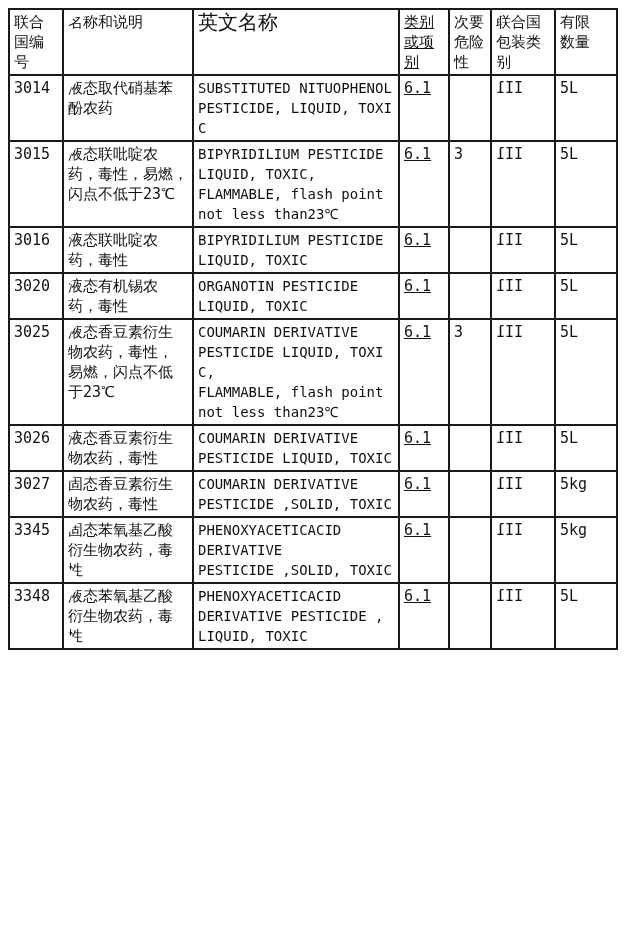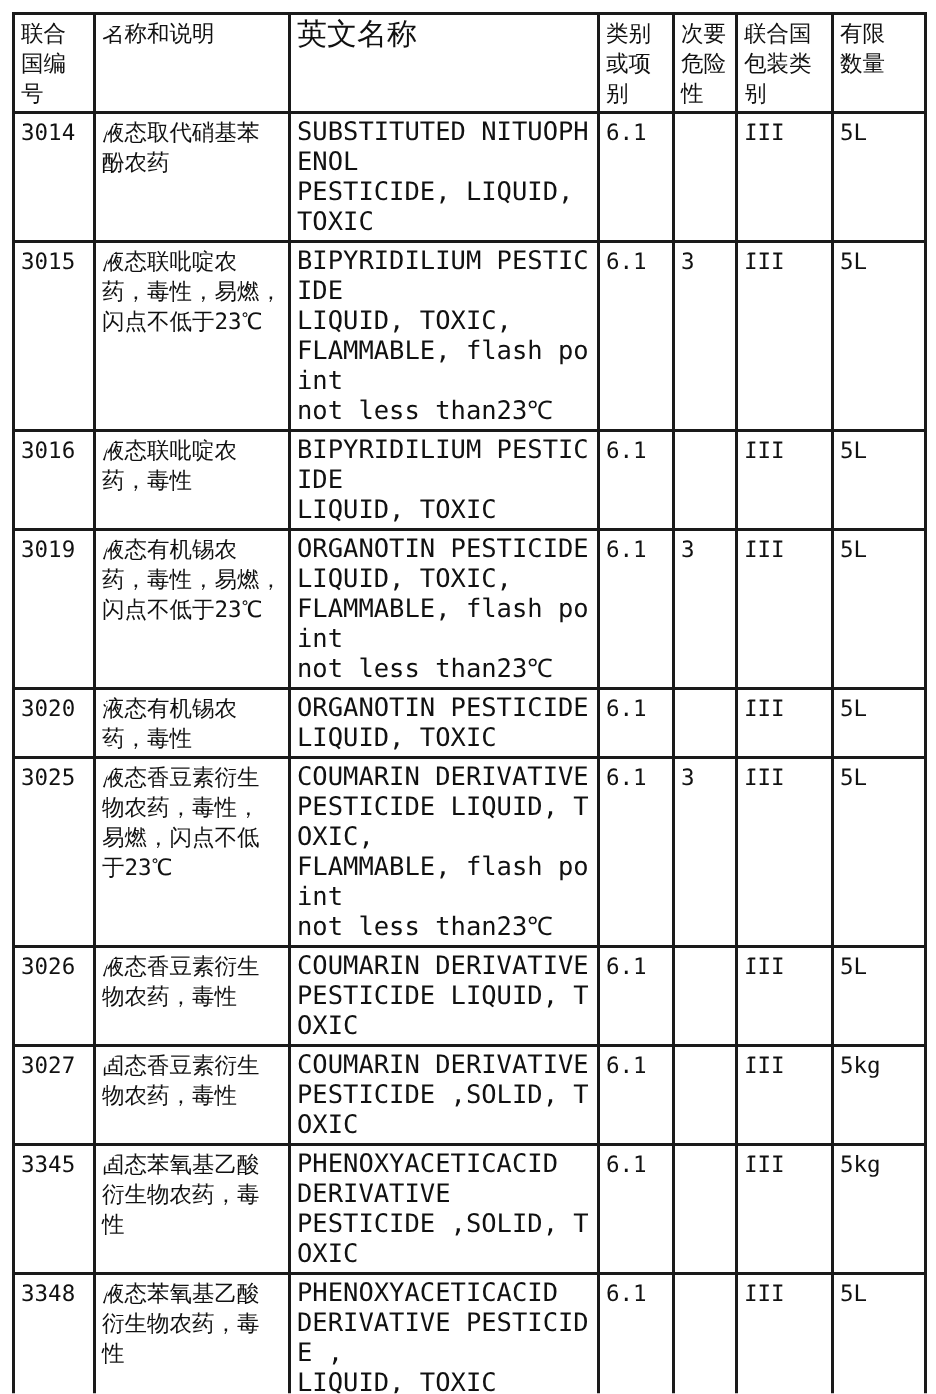--- a/index.html
+++ b/index.html
@@ -42,7 +42,7 @@
   .col-un    { width: 54px;  }
   .col-name  { width: 130px; border-radius: 30px; }
   .col-en    { width: 206px; }
-  .col-class { width: 50px;  }
+  .col-class { width: 50px; text-decoration: underline;  }
   .col-sub   { width: 42px;  }
   .col-pack  { width: 64px; border-radius: 22px;  }
   .col-lim   { width: 62px;  }

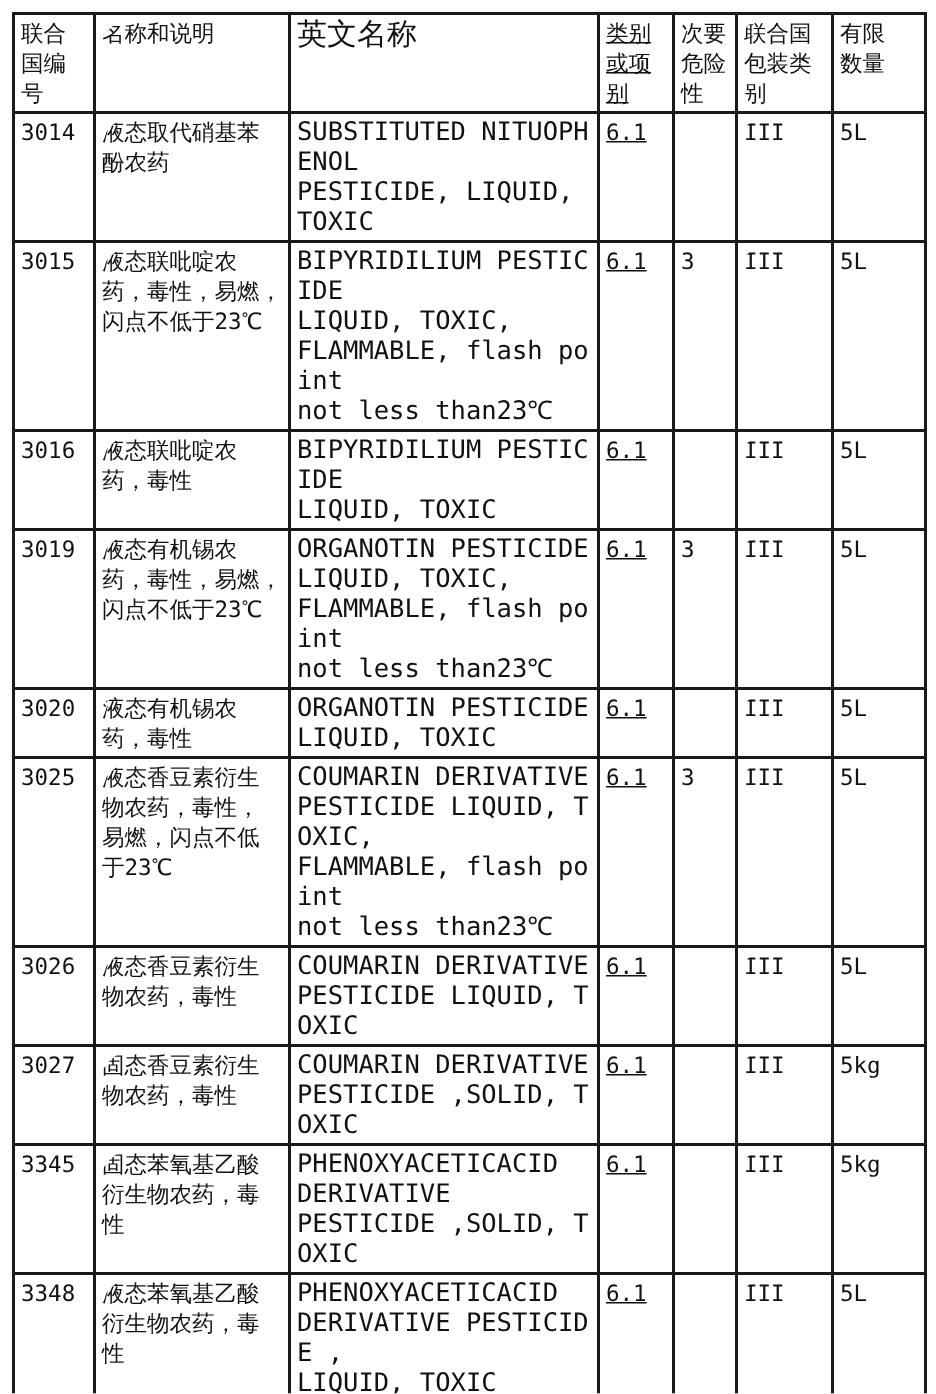--- a/index.html
+++ b/index.html
@@ -36,7 +36,7 @@
     box-sizing: border-box;
   }
   .dg-table td.col-en, .dg-table th.col-en {
-    font-size: 17px;
+    font-size: 14px;
     letter-spacing: 0;
   }
   .col-un    { width: 54px;  }

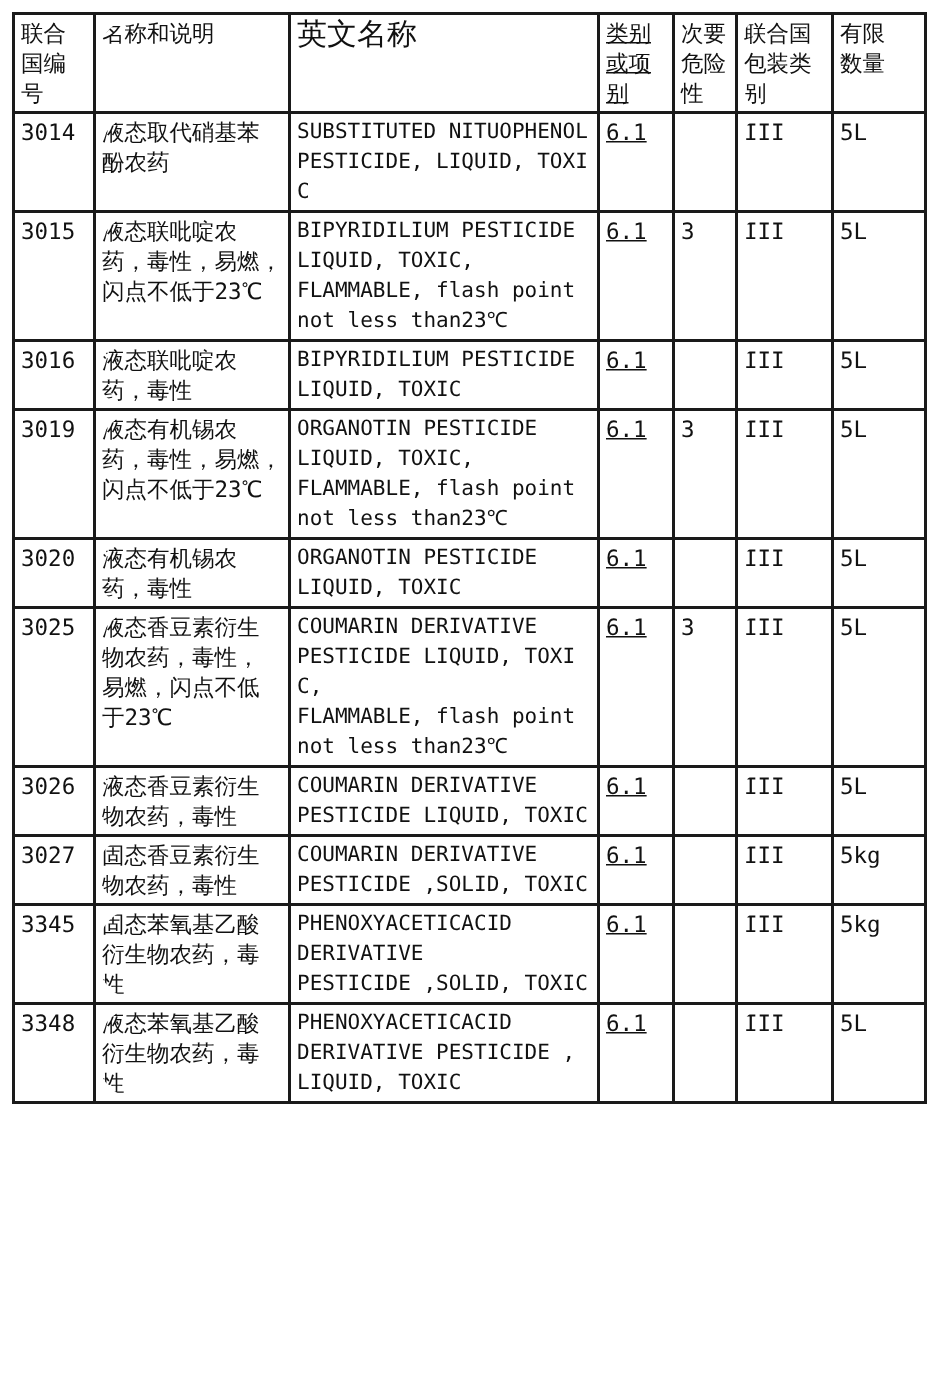--- a/index.html
+++ b/index.html
@@ -111,20 +111,6 @@
           <td class="col-lim">5L</td>
         </tr>
         <tr>
-          <td class="col-un">3019</td>
-          <td class="col-name">液态有机锡农
-药，毒性，易燃，
-闪点不低于23℃</td>
-          <td class="col-en">ORGANOTIN PESTICIDE
-LIQUID, TOXIC,
-FLAMMABLE, flash point
-not less than23℃</td>
-          <td class="col-class">6.1</td>
-          <td class="col-sub">3</td>
-          <td class="col-pack">III</td>
-          <td class="col-lim">5L</td>
-        </tr>
-        <tr>
           <td class="col-un">3020</td>
           <td class="col-name">液态有机锡农
 药，毒性</td>

